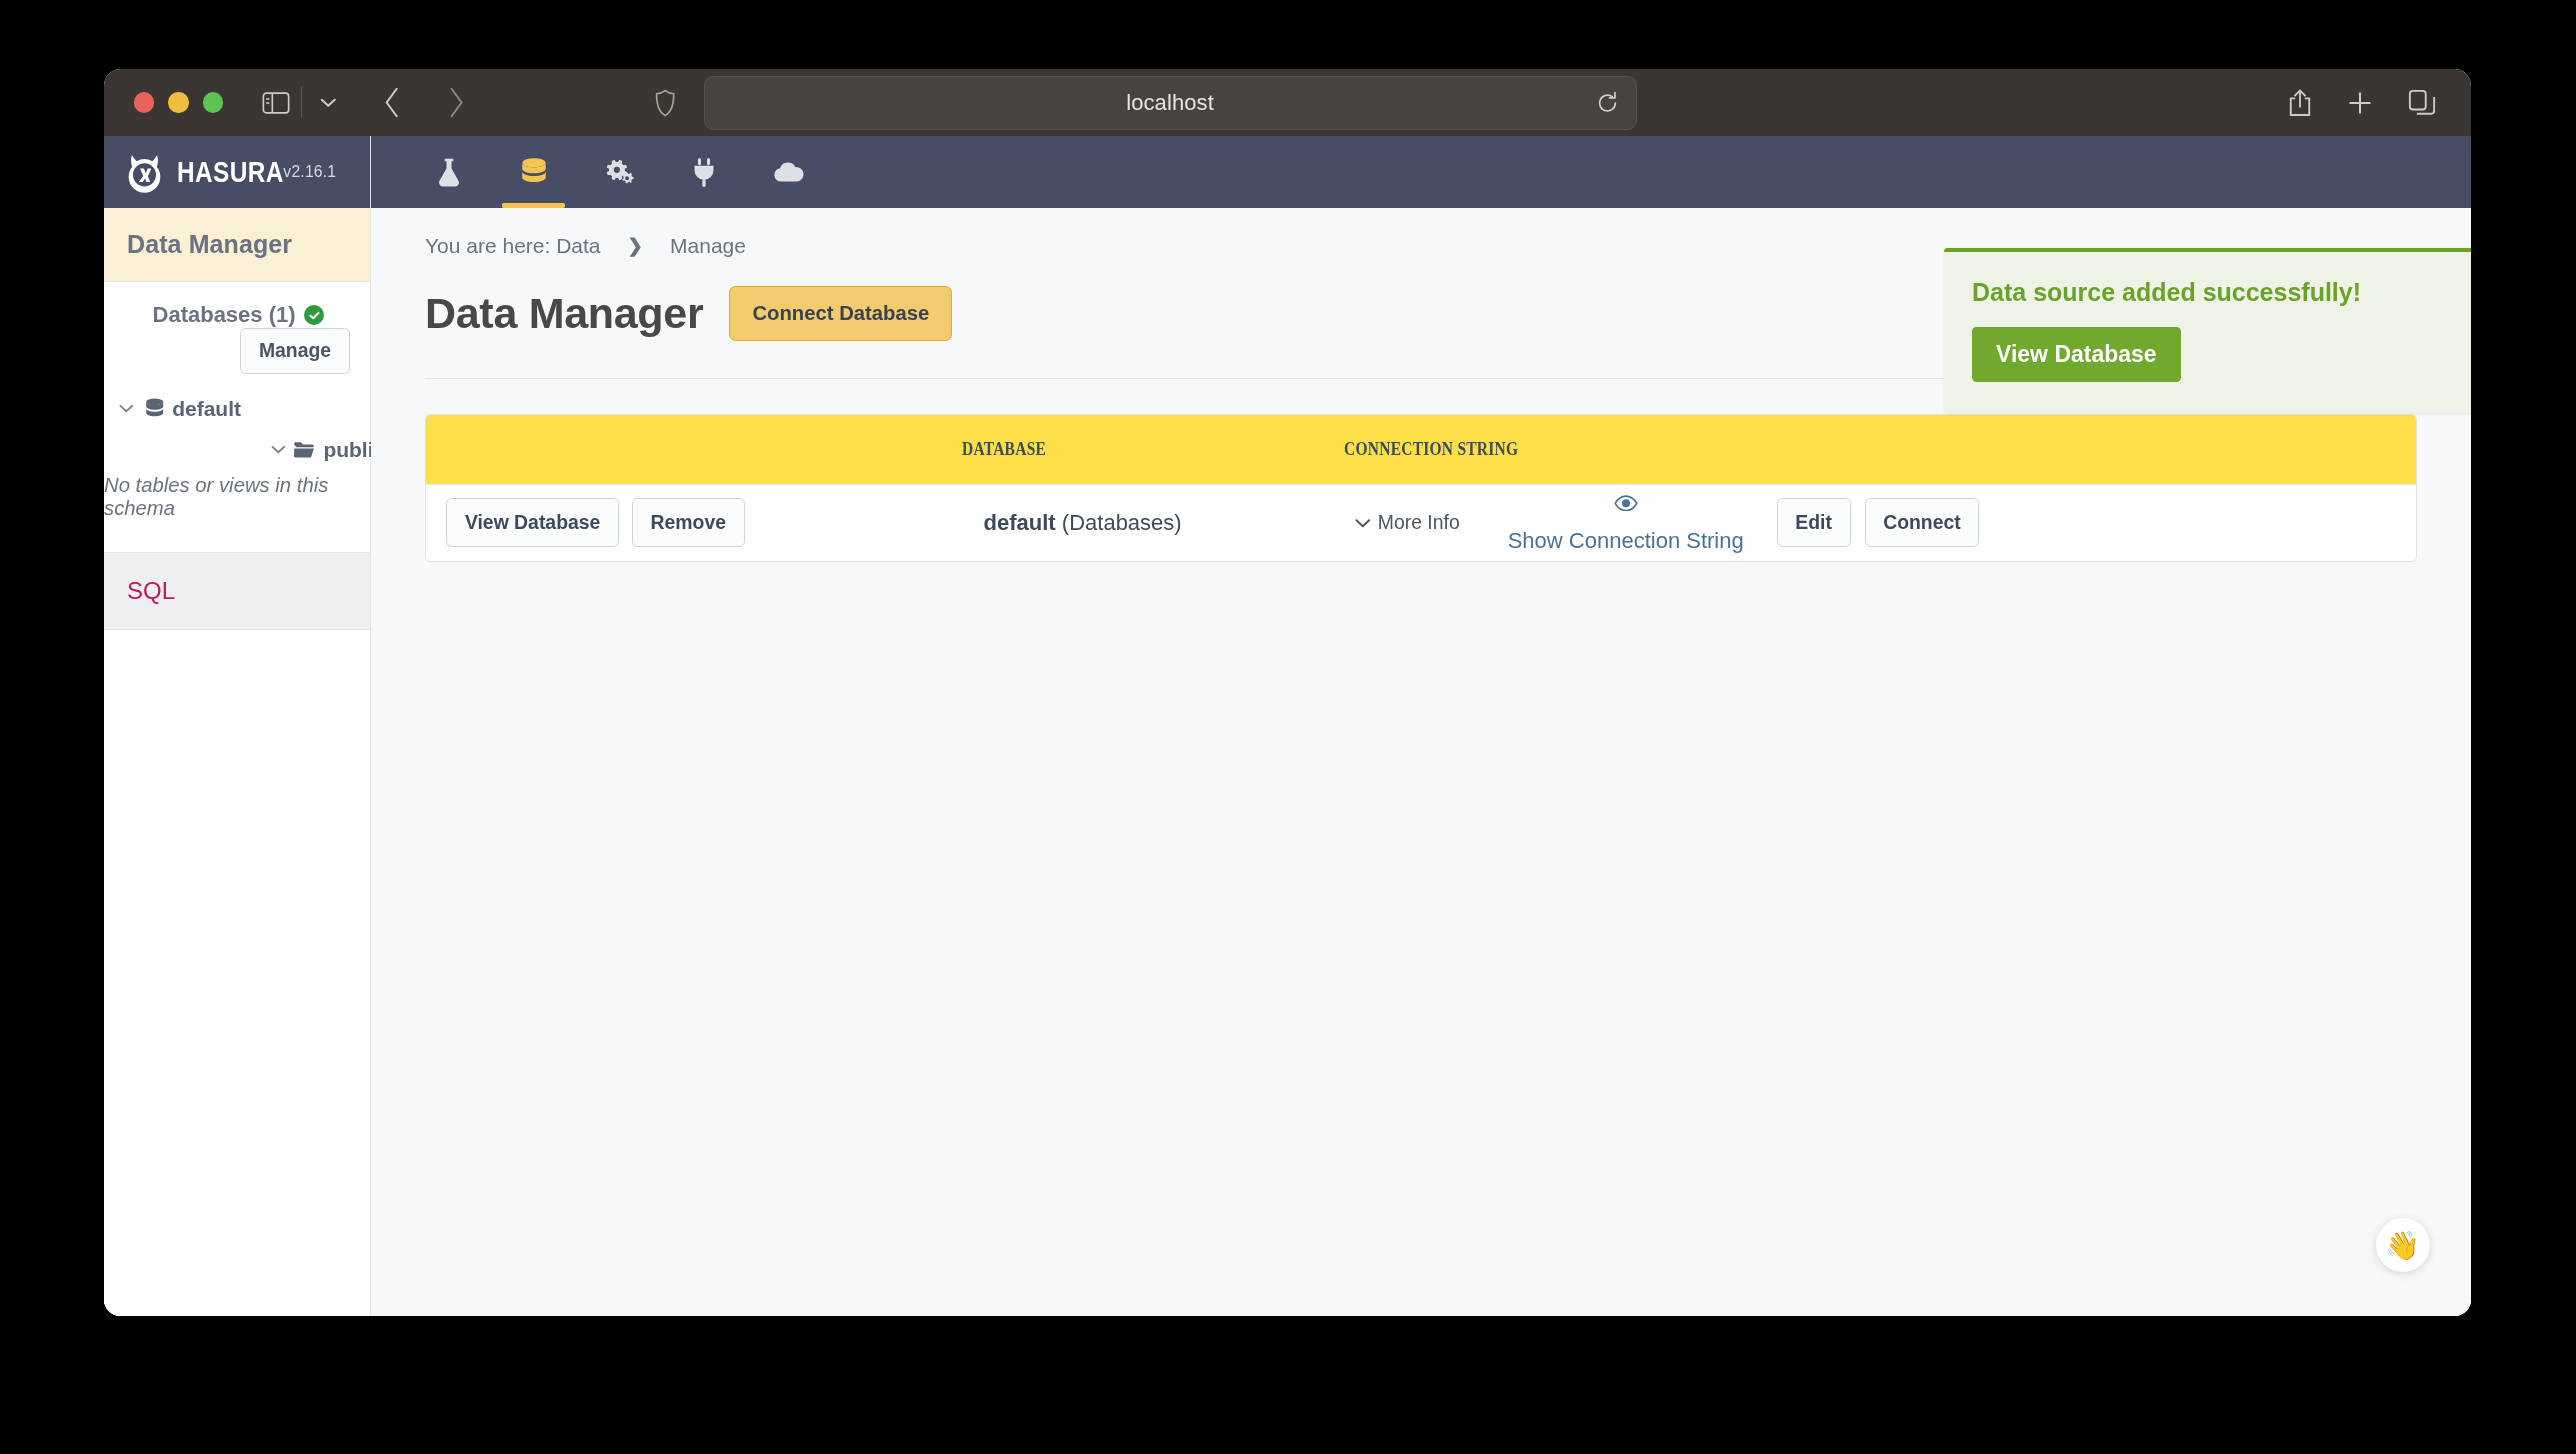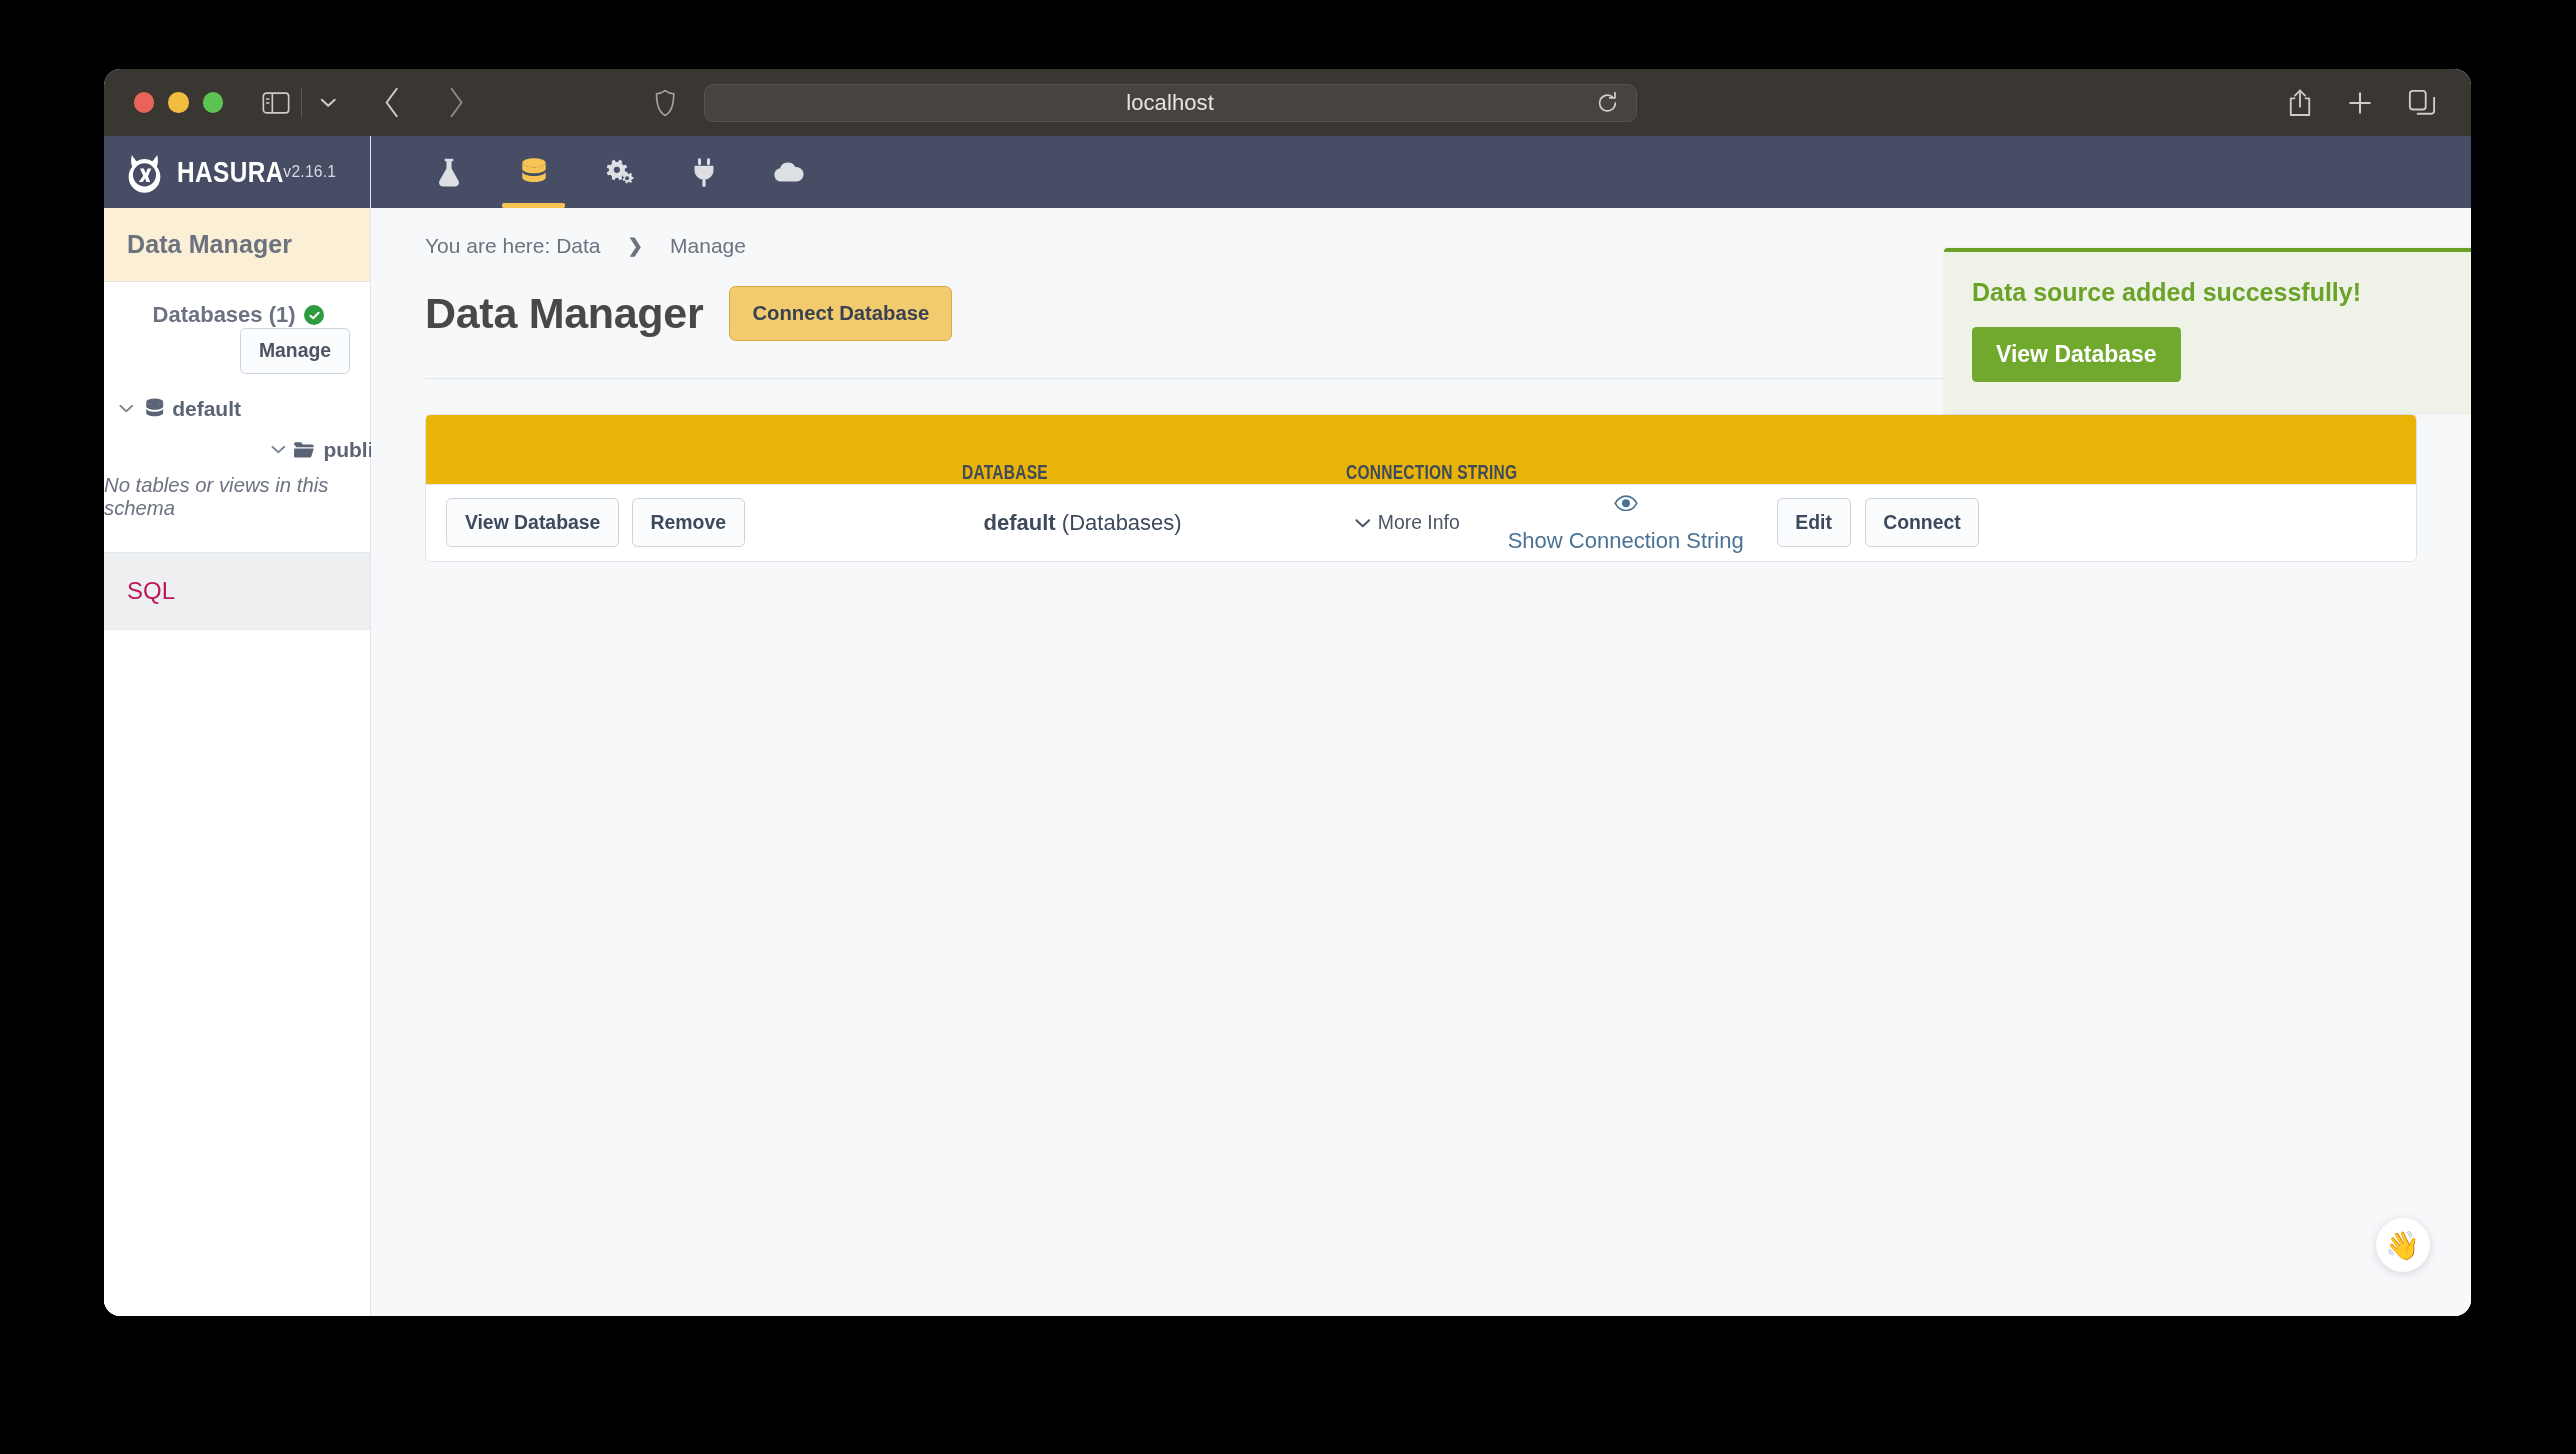--- a/index.html
+++ b/index.html
@@ -50,7 +50,7 @@
   #url-bar {
     flex: 0 0 auto;
     width: 933px;
-    height: 38px;
+    height: 54px;
     margin-left: 20.3px;
     background: #464340;
     border: 0.9px solid #57534e;

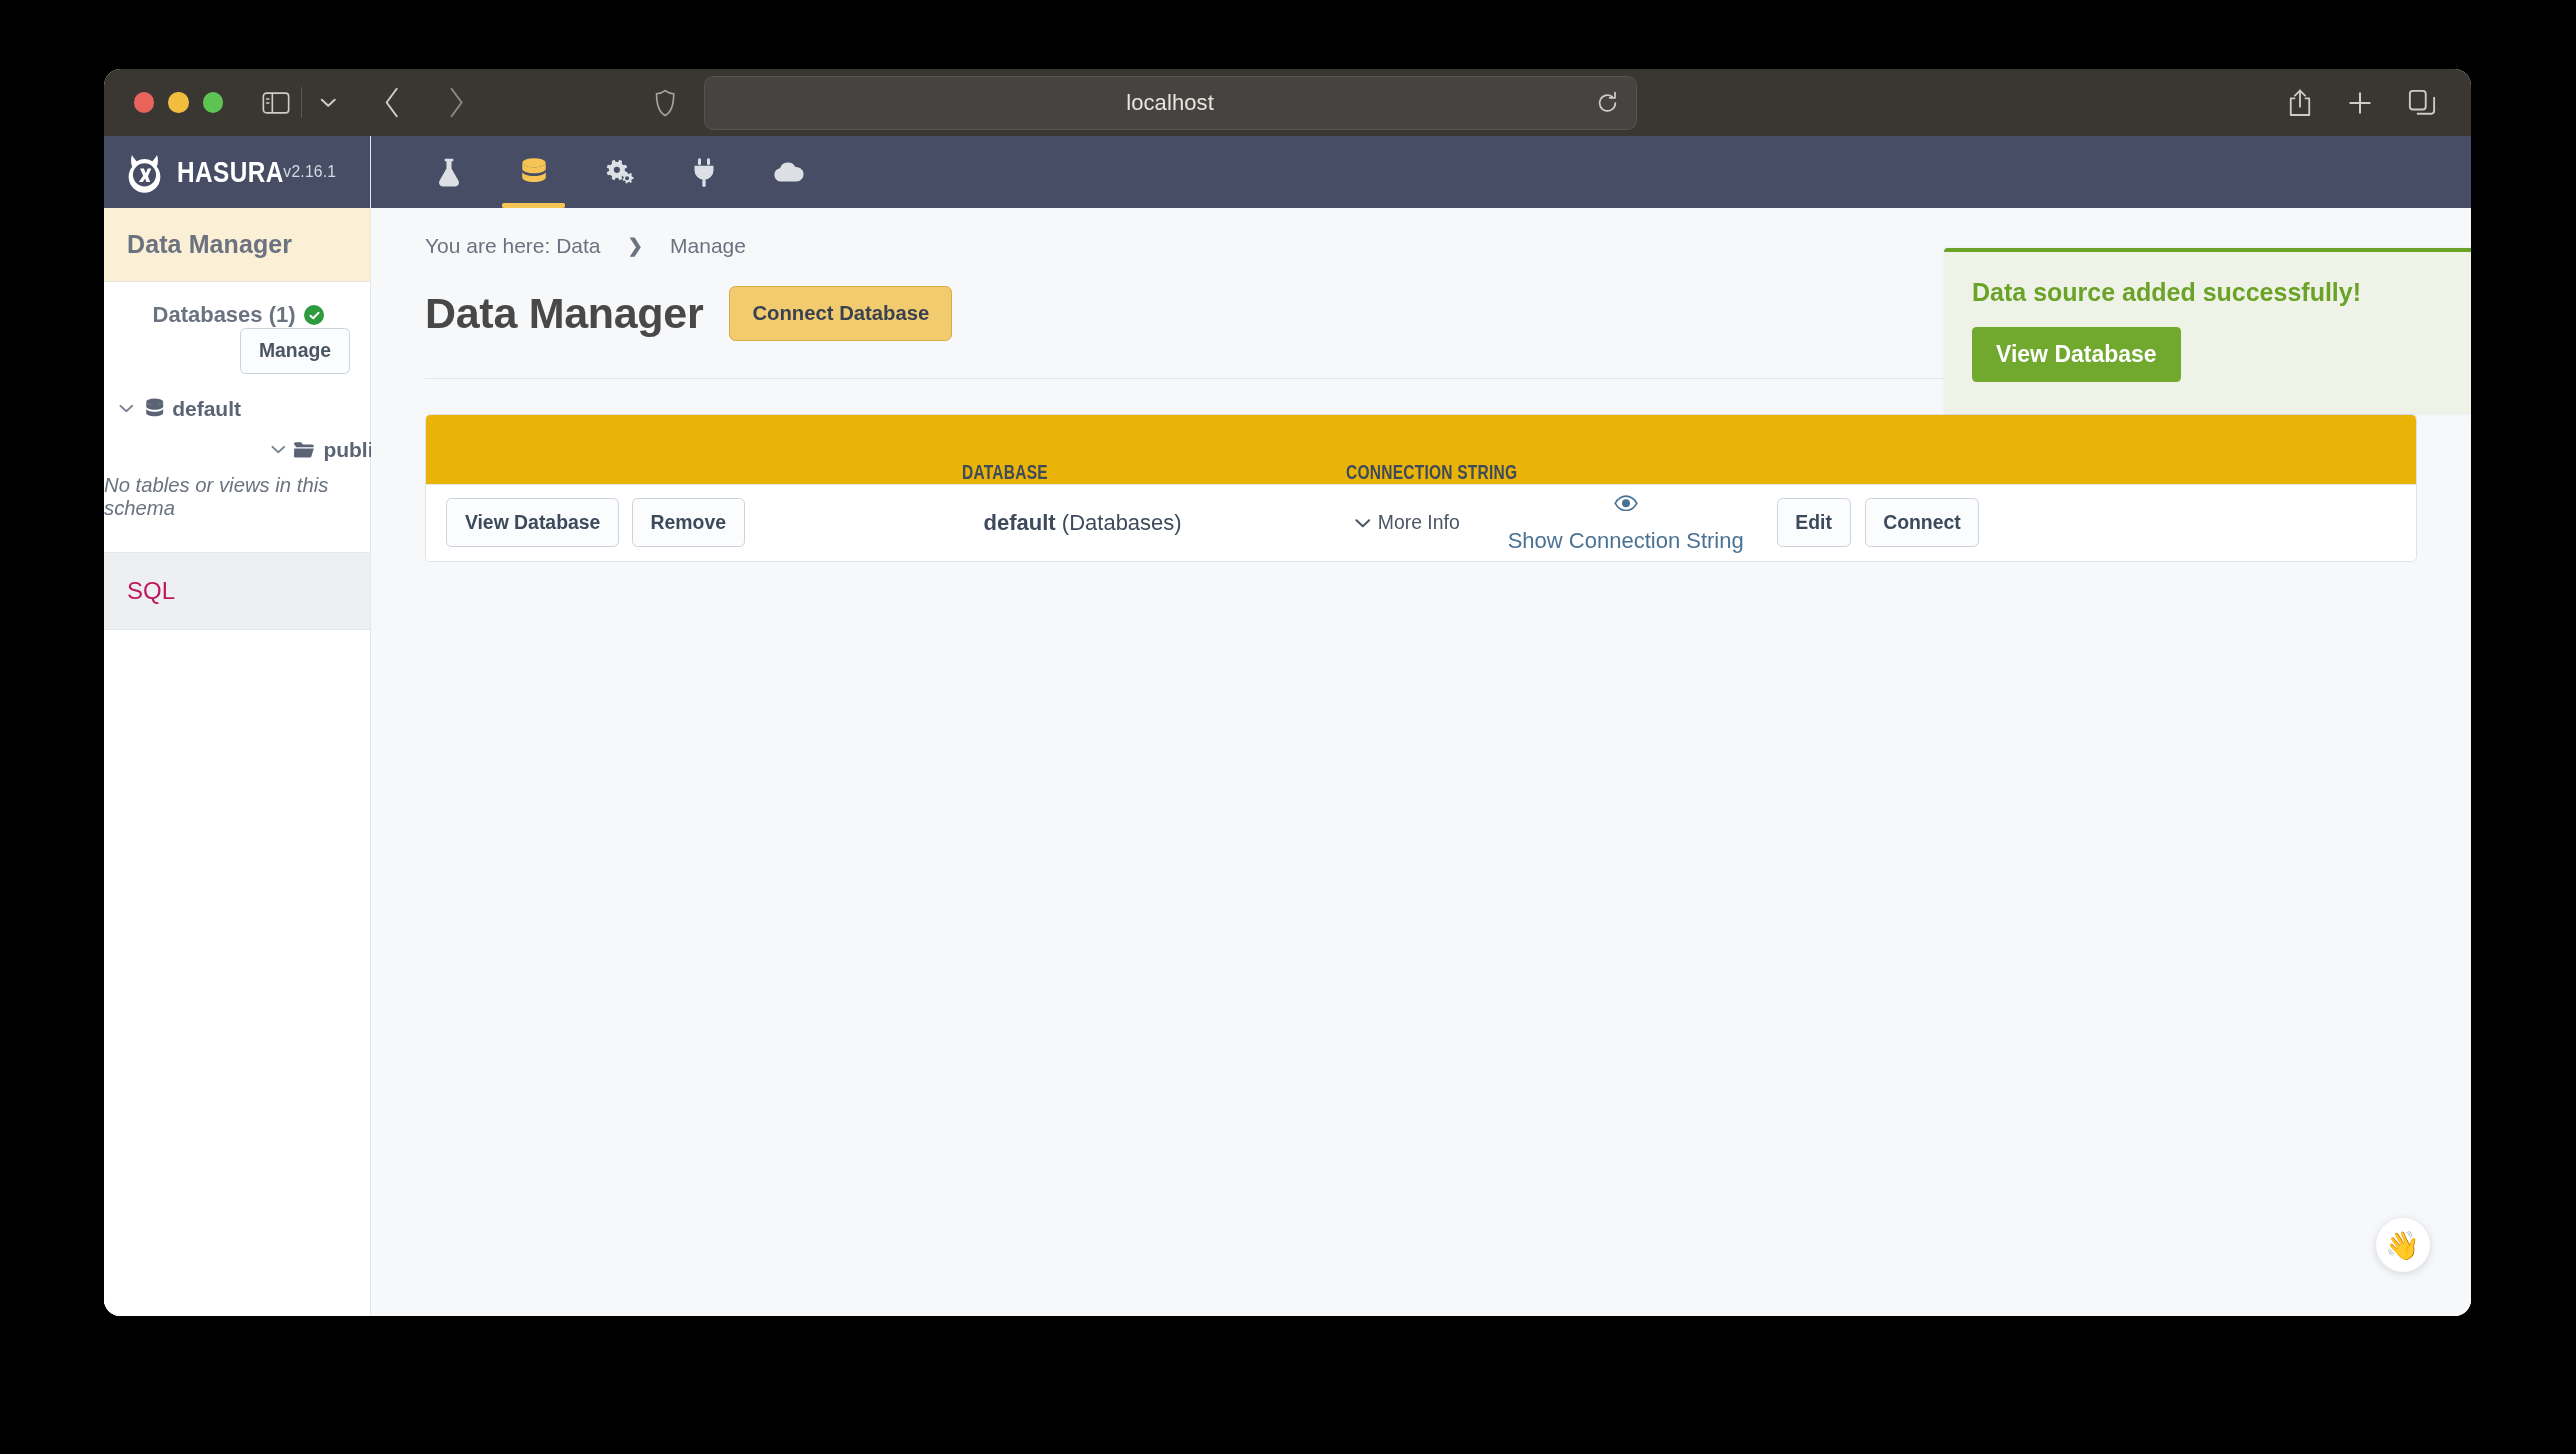--- a/index.html
+++ b/index.html
@@ -246,10 +246,11 @@
   }
   #db-table-header {
     display: flex;
-    align-items: flex-end;
+    align-items: center;
     height: 70px;
-    background: #eab308;
+    background: #fde047;
     border-bottom: 0.9px solid #e4e8ed;
+    font-family: Liberation Serif, serif;
   }
   .th {
     color: #3d4a5c;

